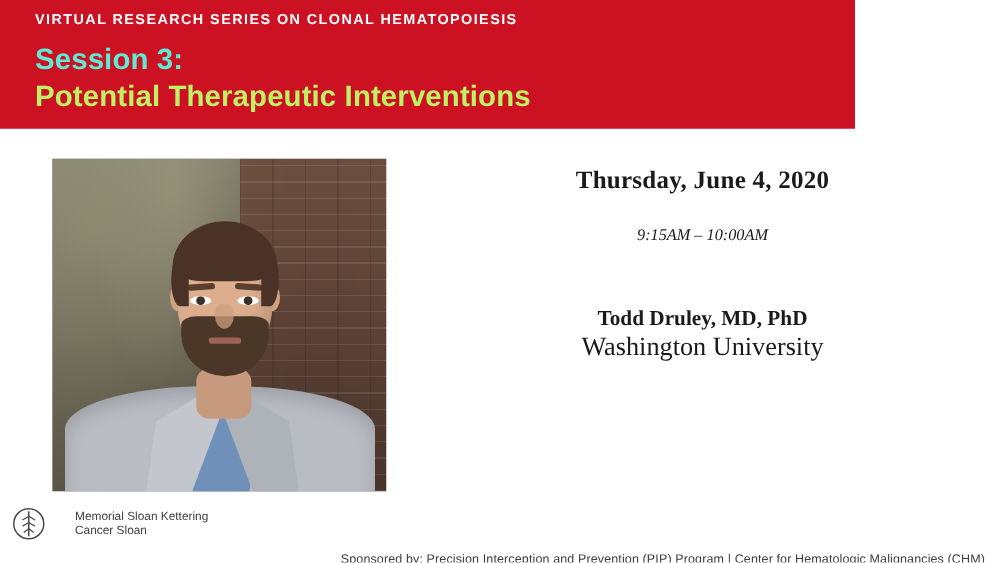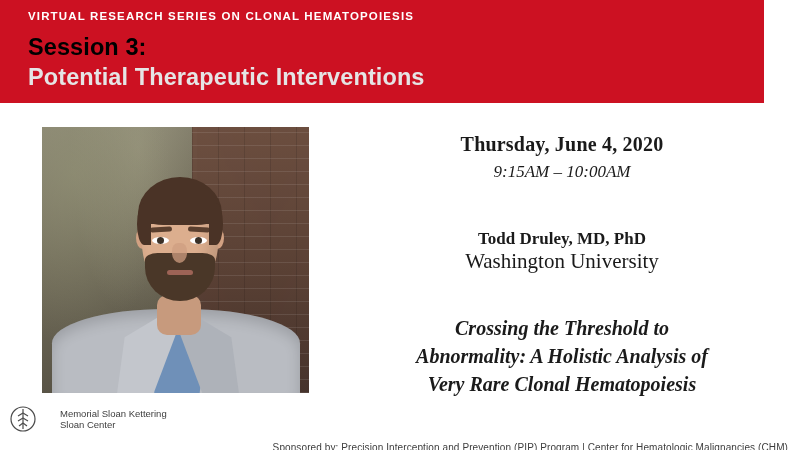--- a/index.html
+++ b/index.html
@@ -25,7 +25,7 @@
     position: absolute;
     left: 0;
     top: 0;
-    width: 764px;
+    width: 684px;
     height: 103px;
     background: #cc1122;
     box-sizing: border-box;

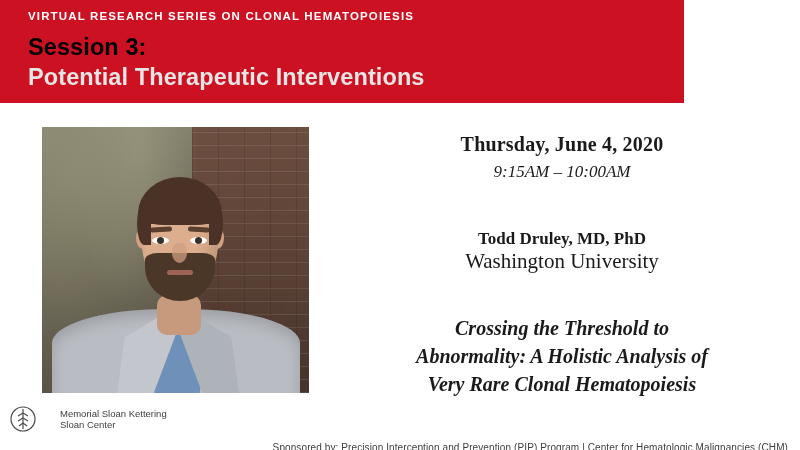--- a/index.html
+++ b/index.html
@@ -40,7 +40,7 @@
     white-space: nowrap;
   }
   .banner-title {
-    color: #000000;
+    color: #5eead4;
     font-size: 23.5px;
     font-weight: bold;
     line-height: 30px;

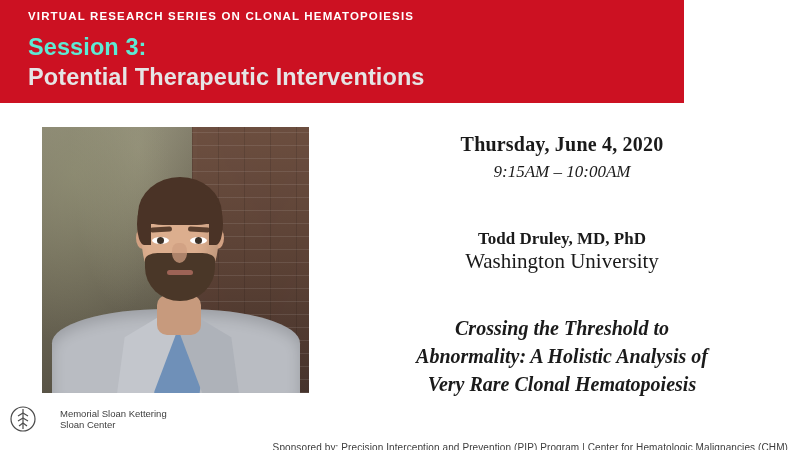--- a/index.html
+++ b/index.html
@@ -48,7 +48,7 @@
     letter-spacing: 0.1px;
   }
   .banner-title-line2 {
-    color: #e5e5e5;
+    color: #bef264;
     font-size: 23.5px;
     font-weight: bold;
     line-height: 30px;

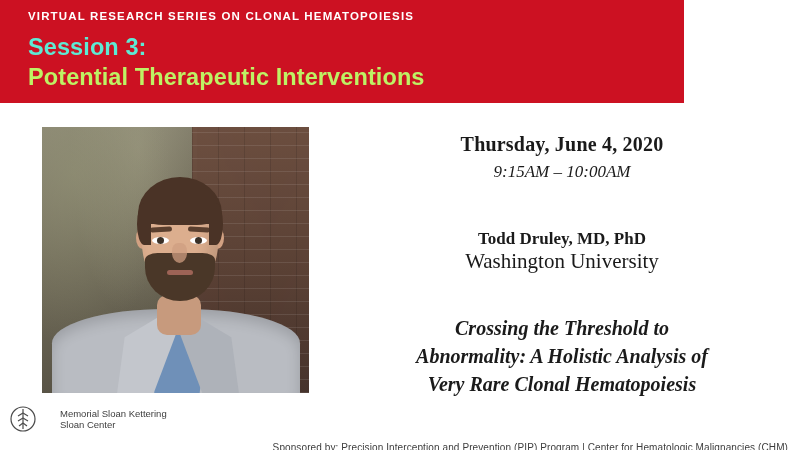--- a/index.html
+++ b/index.html
@@ -270,10 +270,10 @@
   }
   .time {
     font-family: "Liberation Serif", serif;
-    font-size: 17px;
+    font-size: 13px;
     font-style: italic;
     line-height: 24px;
-    margin-top: 3px;
+    margin-top: 19px;
   }
   .speaker-name {
     font-family: "Liberation Serif", serif;

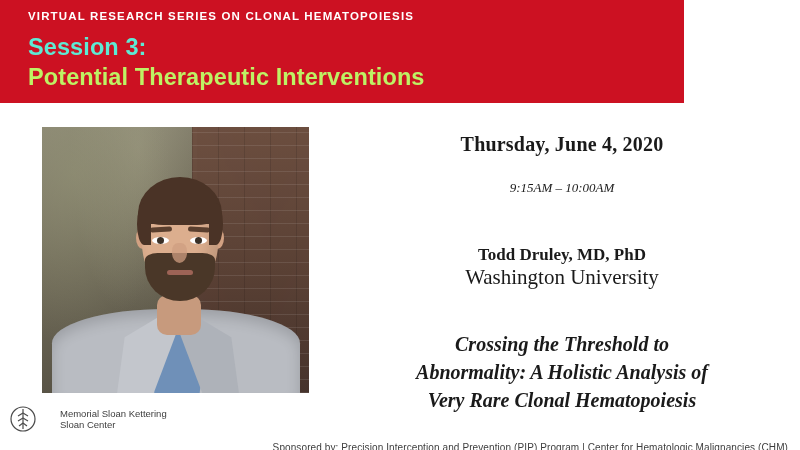--- a/index.html
+++ b/index.html
@@ -372,11 +372,6 @@
     <div class="time">9:15AM – 10:00AM</div>
     <div class="speaker-name">Todd Druley, MD, PhD</div>
     <div class="speaker-affil">Washington University</div>
-    <div class="talk-title">
-      <div>Crossing the Threshold to</div>
-      <div>Abnormality: A Holistic Analysis of</div>
-      <div>Very Rare Clonal Hematopoiesis</div>
-    </div>
   </div>
 
   <div class="msk-logo">

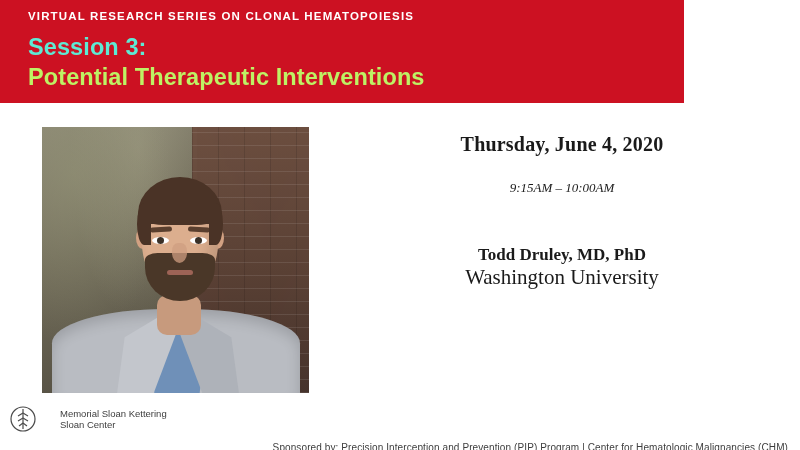--- a/index.html
+++ b/index.html
@@ -387,7 +387,7 @@
     </svg>
     <div class="msk-text">
       <div>Memorial Sloan Kettering</div>
-      <div>Sloan Center</div>
+      <div>Cancer Sloan</div>
     </div>
   </div>
 

